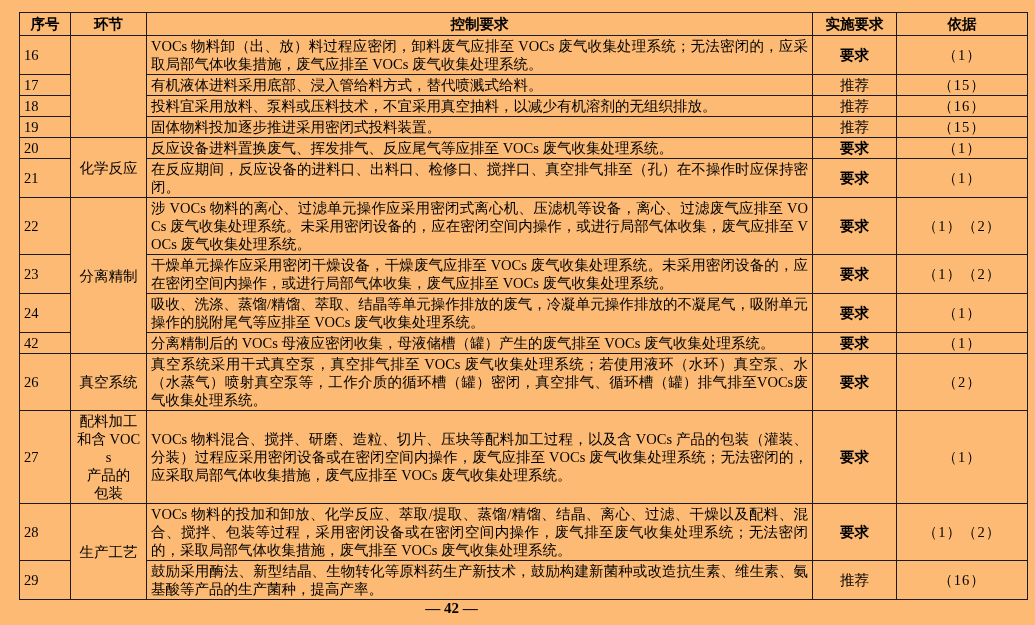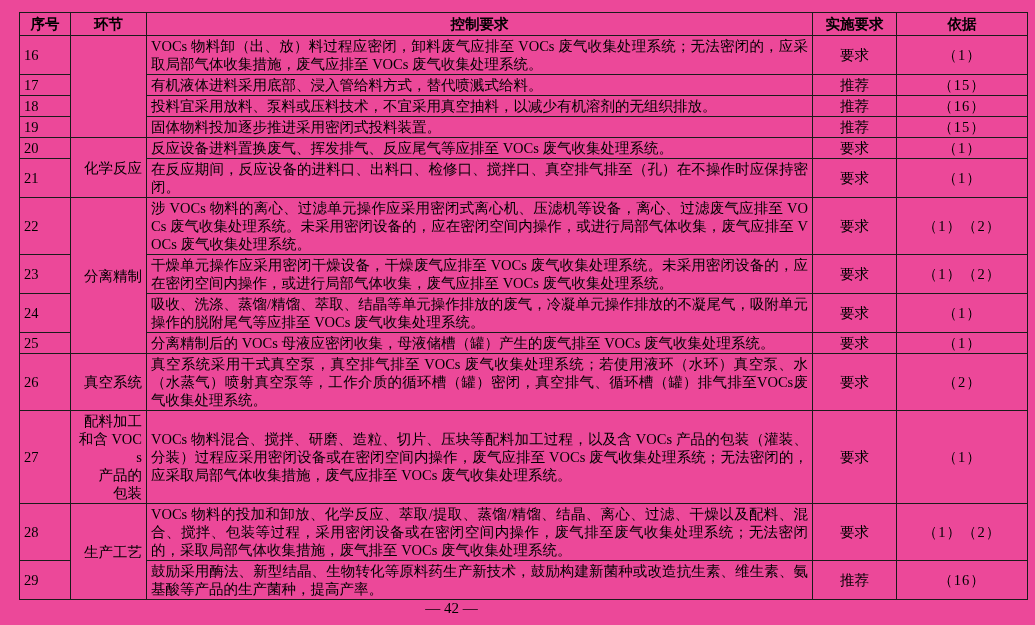--- a/index.html
+++ b/index.html
@@ -8,7 +8,7 @@
     font-family:"Liberation Serif","DejaVu Serif",serif;
     color:#000;
   }
-  .page { position:relative; width:1035px; height:625px; background:#ec4899; }
+  .page { position:relative; width:1035px; height:625px; background:#fdba74; }
   table.reg {
     position:absolute; left:19px; top:12px; width:1008px;
     border-collapse:collapse; table-layout:fixed;

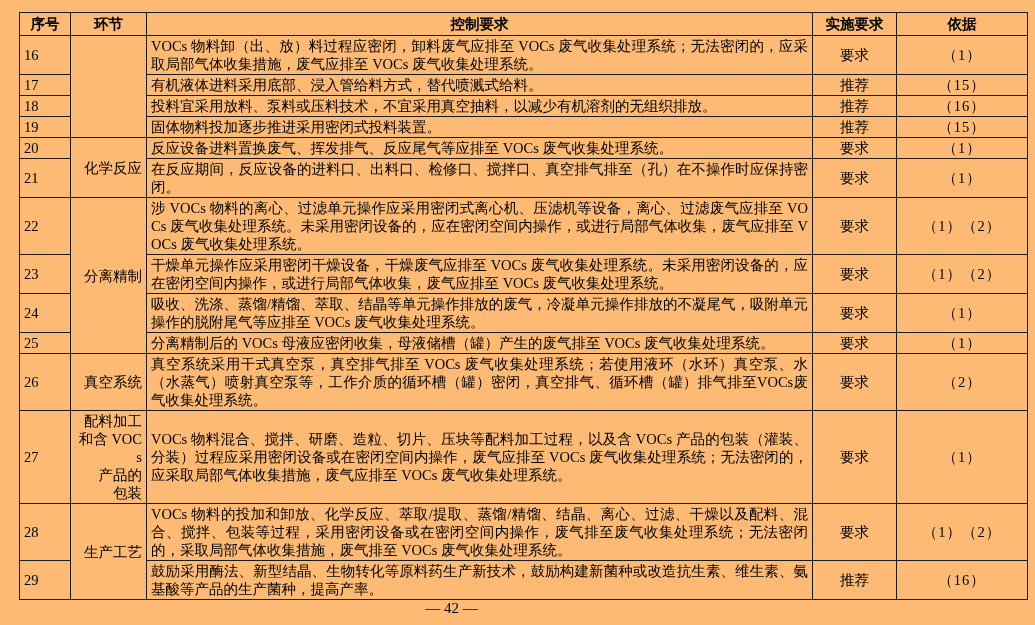--- a/index.html
+++ b/index.html
@@ -25,7 +25,7 @@
   .c-req   { text-align:justify; text-justify:inter-ideograph; padding:1px 7px;margin-top:28px; }
   .c-impl  { text-align:center; }
   .c-basis { text-align:center; letter-spacing:1px; }
-  td[data-em="true"] { font-weight:normal; }
+  td[data-em="true"] { font-weight:bold; }
   .footer {
     position:absolute; left:0; width:903px; top:598px;
     text-align:center; font-size:15px; line-height:20px;

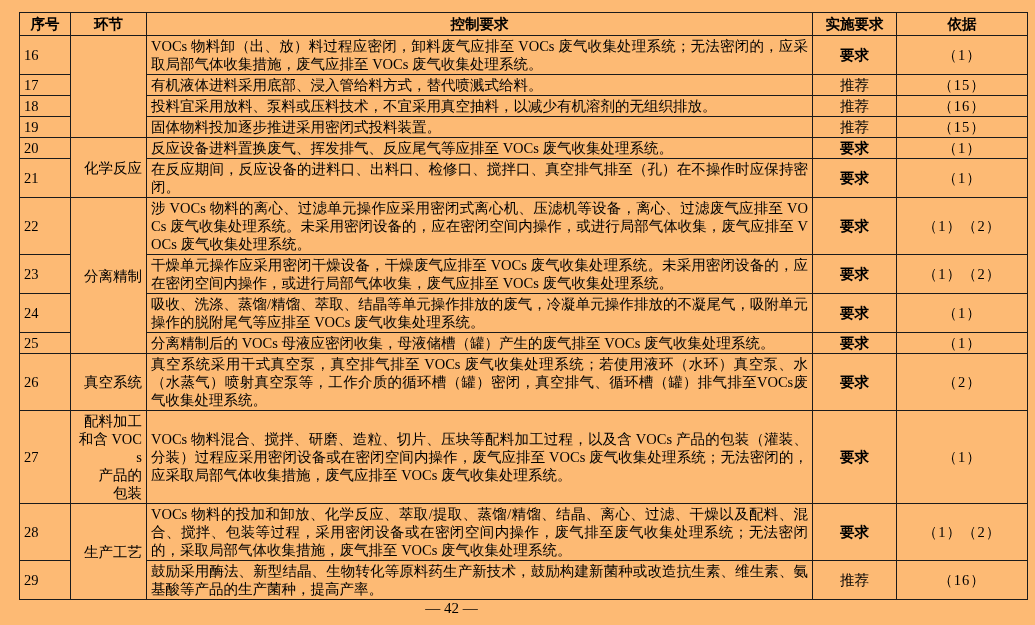--- a/index.html
+++ b/index.html
@@ -21,7 +21,7 @@
   }
   .reg th { font-weight:bold; text-align:center; padding:2px 2px; }
   .c-no    { }
-  .c-stage { text-align:right; white-space:pre-line; }
+  .c-stage { text-align:center; white-space:pre-line; }
   .c-req   { text-align:justify; text-justify:inter-ideograph; padding:1px 7px;margin-top:28px; }
   .c-impl  { text-align:center; }
   .c-basis { text-align:center; letter-spacing:1px; }

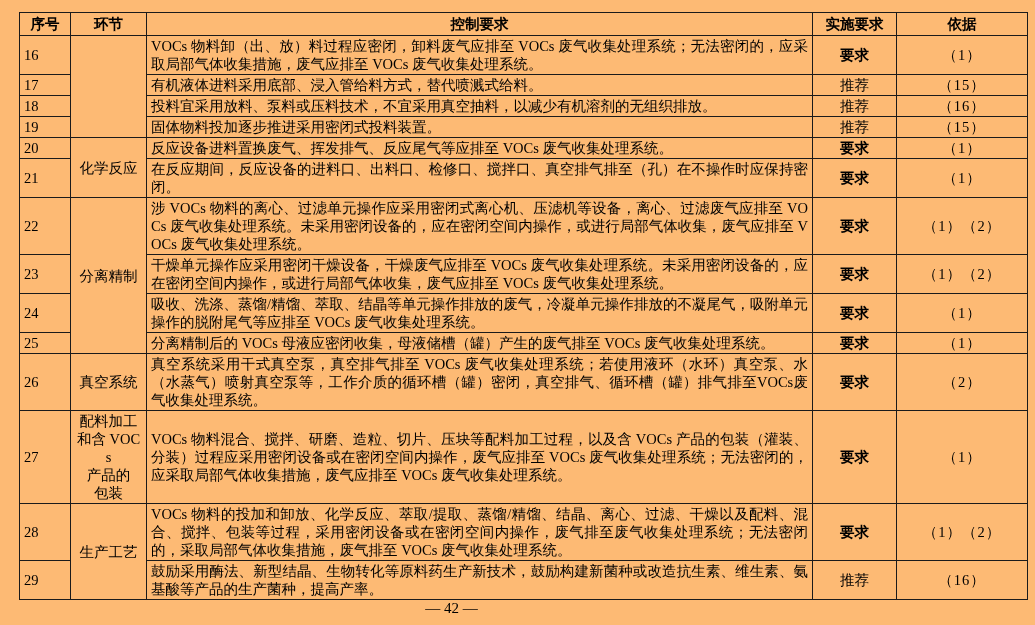--- a/index.html
+++ b/index.html
@@ -109,7 +109,7 @@
       <td class="c-basis">（1）</td>
     </tr>
     <tr>
-      <td class="c-no">25</td>
+      <td class="c-no">42</td>
       <td class="c-req">分离精制后的 VOCs 母液应密闭收集，母液储槽（罐）产生的废气排至 VOCs 废气收集处理系统。</td>
       <td class="c-impl" data-em="true">要求</td>
       <td class="c-basis">（1）</td>

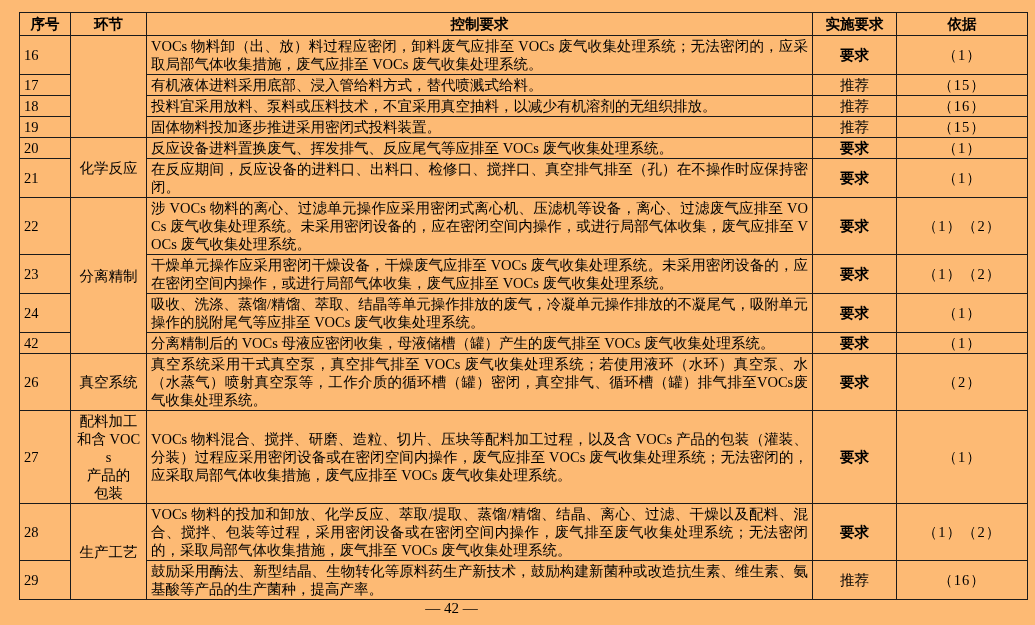--- a/index.html
+++ b/index.html
@@ -28,7 +28,7 @@
   td[data-em="true"] { font-weight:bold; }
   .footer {
     position:absolute; left:0; width:903px; top:598px;
-    text-align:center; font-size:15px; line-height:20px;
+    text-align:center; font-size:15px; line-height:20px;font-weight:bold;
   }
 </style>
 </head>

